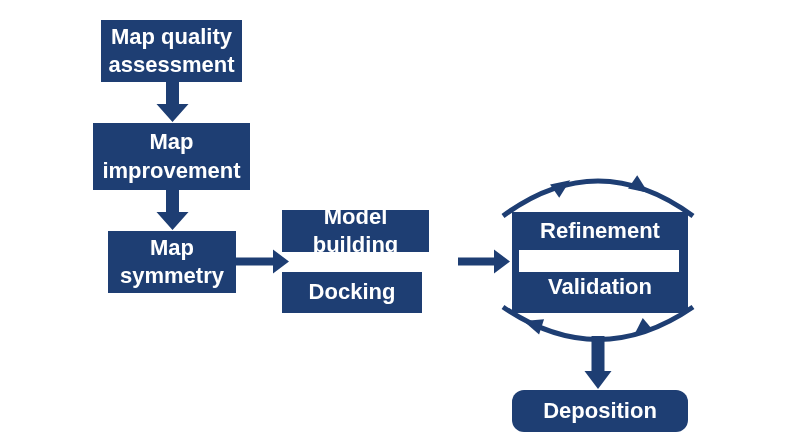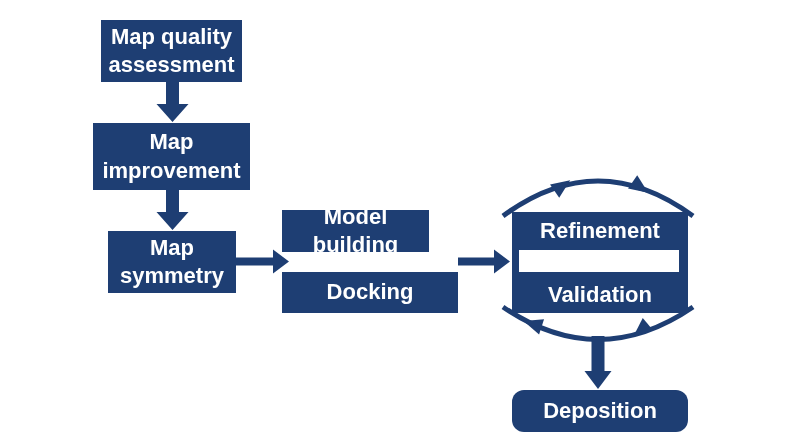--- a/index.html
+++ b/index.html
@@ -79,7 +79,7 @@
     <span class="node-label">Model building</span>
   </div>
 
-  <div class="node" style="left:282px; top:272px; width:176px; height:41px;">
+  <div class="node" style="left:282px; top:272px; width:140px; height:41px;">
     <span class="node-label">Docking</span>
   </div>
 

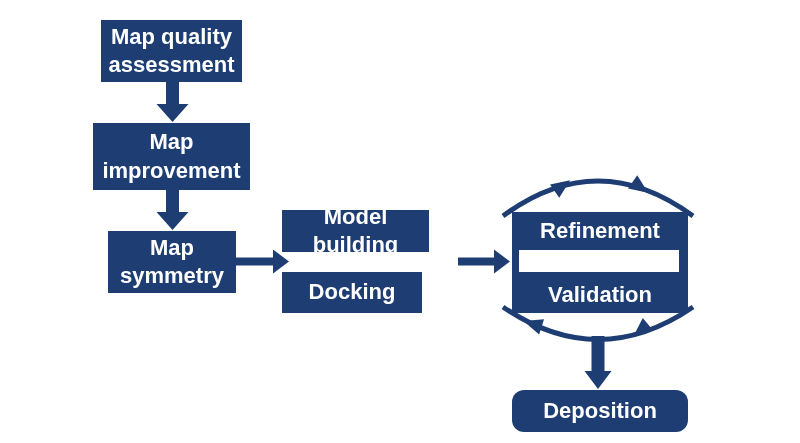--- a/index.html
+++ b/index.html
@@ -28,7 +28,7 @@
     display:flex; align-items:center; justify-content:center;
   }
   .half-top    { top:0;    height:38px; }
-  .half-bottom { top:68px; height:31px; }
+  .half-bottom { top:60px; height:31px; }
   .stripe {
     position:absolute; left:7px; right:9px; top:38px; height:22px;
     background: var(--bg, #ffffff);

